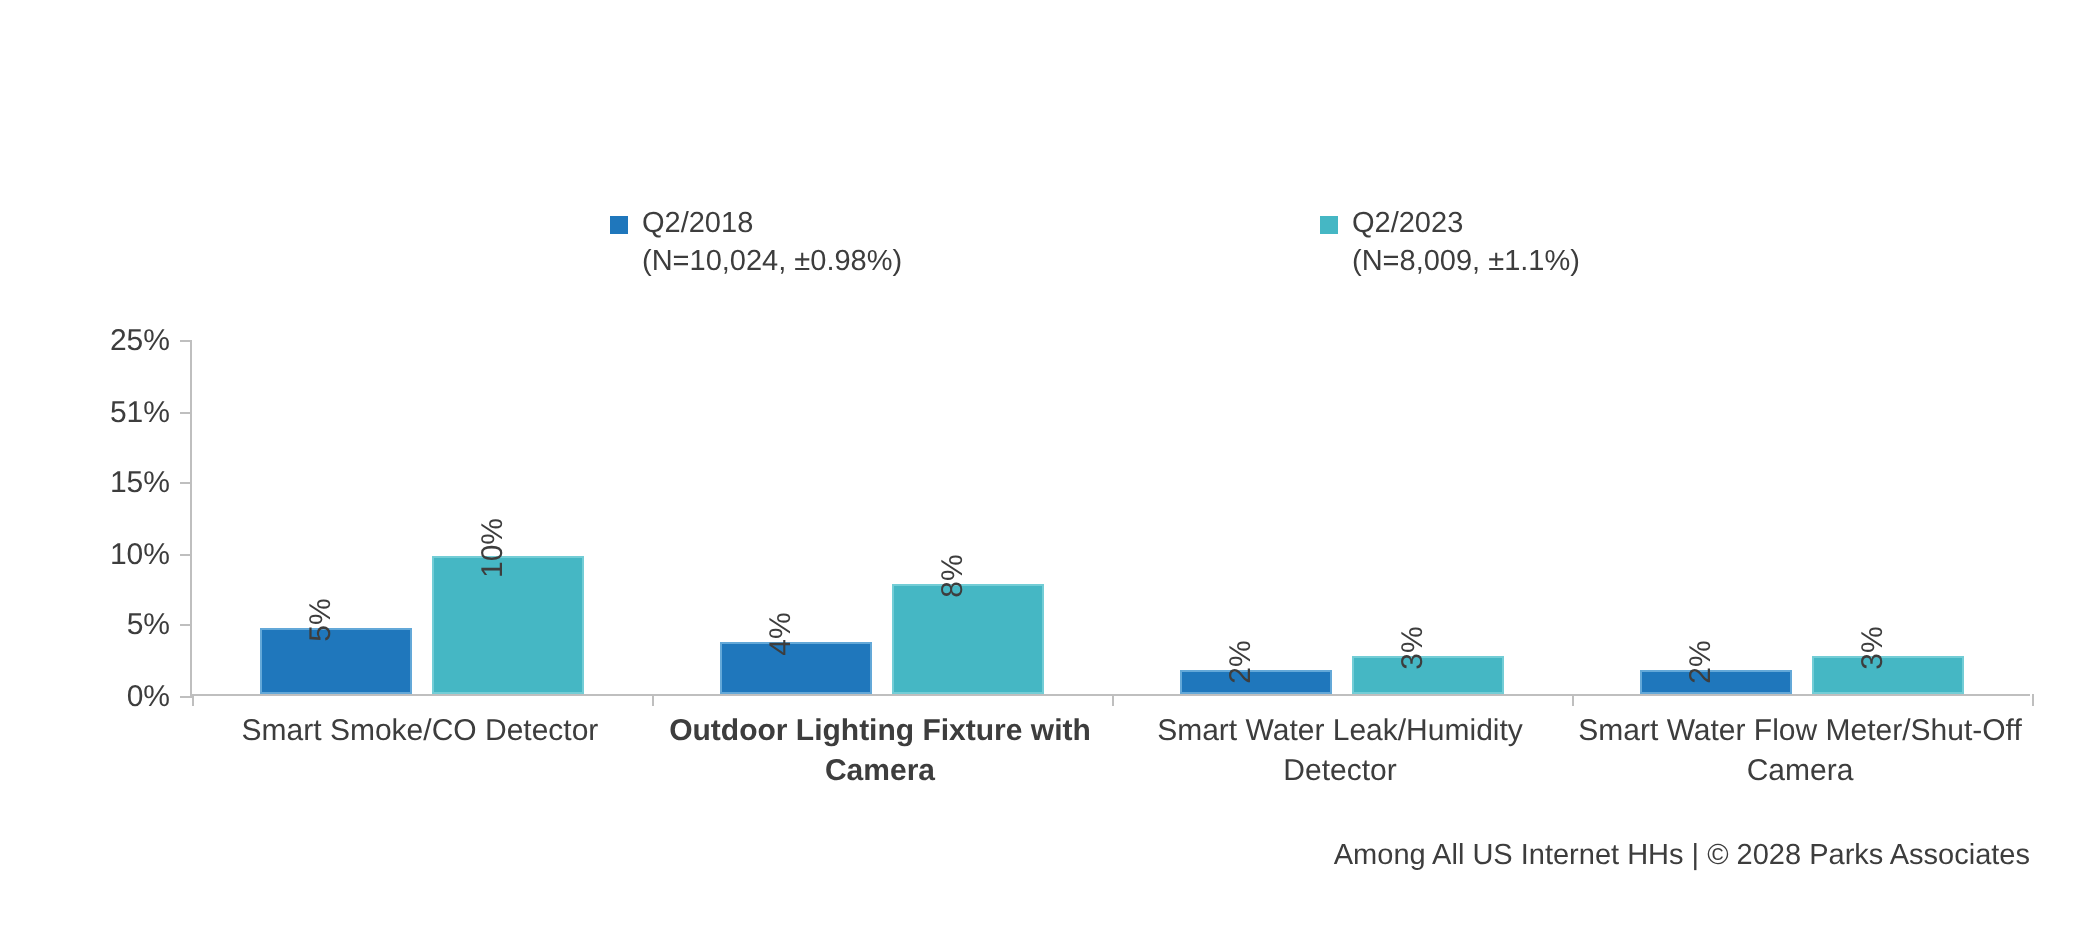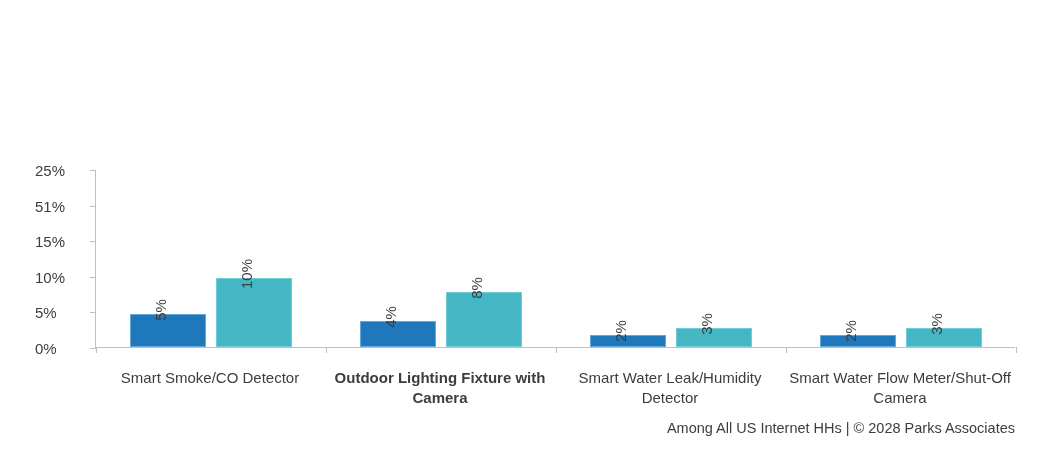--- a/index.html
+++ b/index.html
@@ -181,6 +181,22 @@
 <div id="chart-root">
 
 
+  <div id="legend">
+    <div class="legend-entry e0">
+      <div class="legend-row1">
+        <span class="legend-swatch" style="background: rgb(31, 119, 188);"></span>
+        <span>Q2/2018</span>
+      </div>
+      <div class="legend-sub">(N=10,024, ±0.98%)</div>
+    </div>
+    <div class="legend-entry e1">
+      <div class="legend-row1">
+        <span class="legend-swatch" style="background: rgb(69, 183, 196);"></span>
+        <span>Q2/2023</span>
+      </div>
+      <div class="legend-sub">(N=8,009, ±1.1%)</div>
+    </div>
+  </div>
 
   <div id="y-axis-labels">
       <div class="ylab" style="top: 178px;">0%</div>

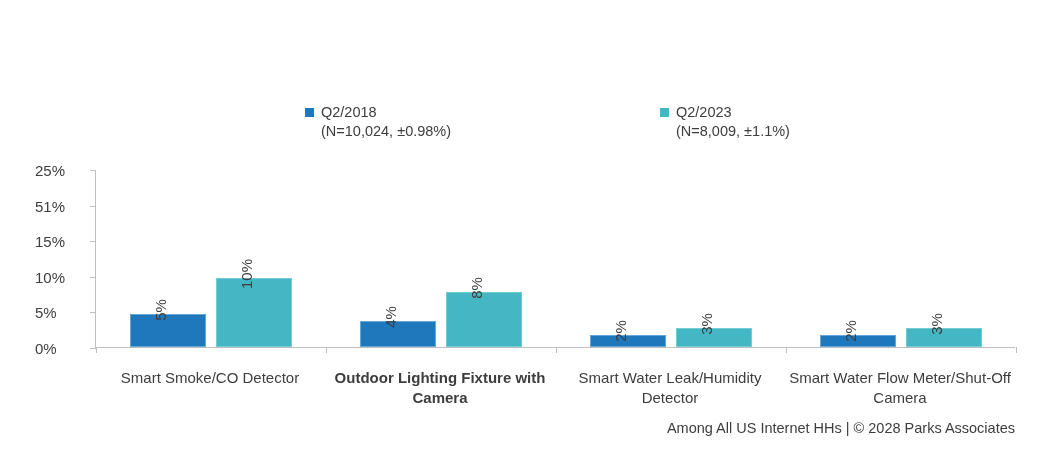--- a/index.html
+++ b/index.html
@@ -98,6 +98,7 @@
     position: absolute;
     right: 10px;
     width: 50px;
+    text-align: right;
     font-size: 15px;
     color: #3d3d3d;
     line-height: 1;

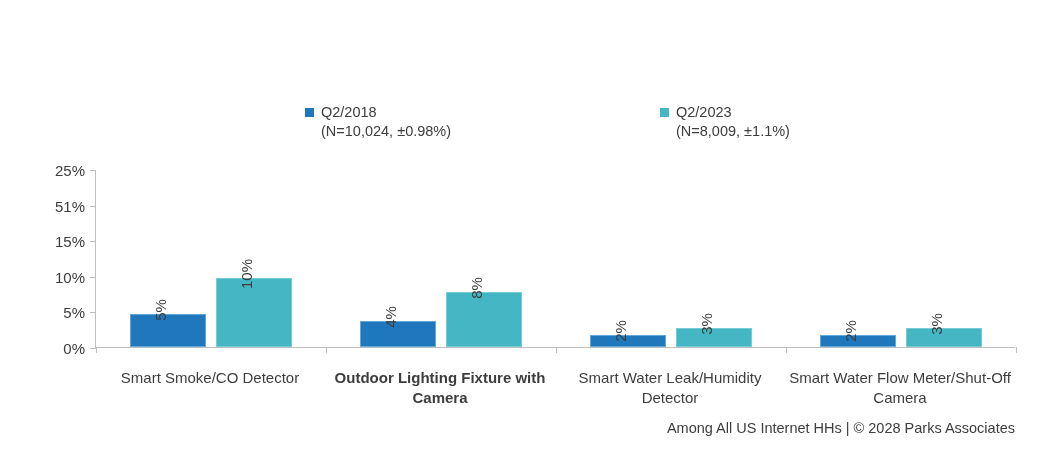--- a/index.html
+++ b/index.html
@@ -154,7 +154,6 @@
     top: 356px;
     width: 920px;
     height: 50px;
-    margin-top: 12px;
   }
   .cat-label {
     position: absolute;

